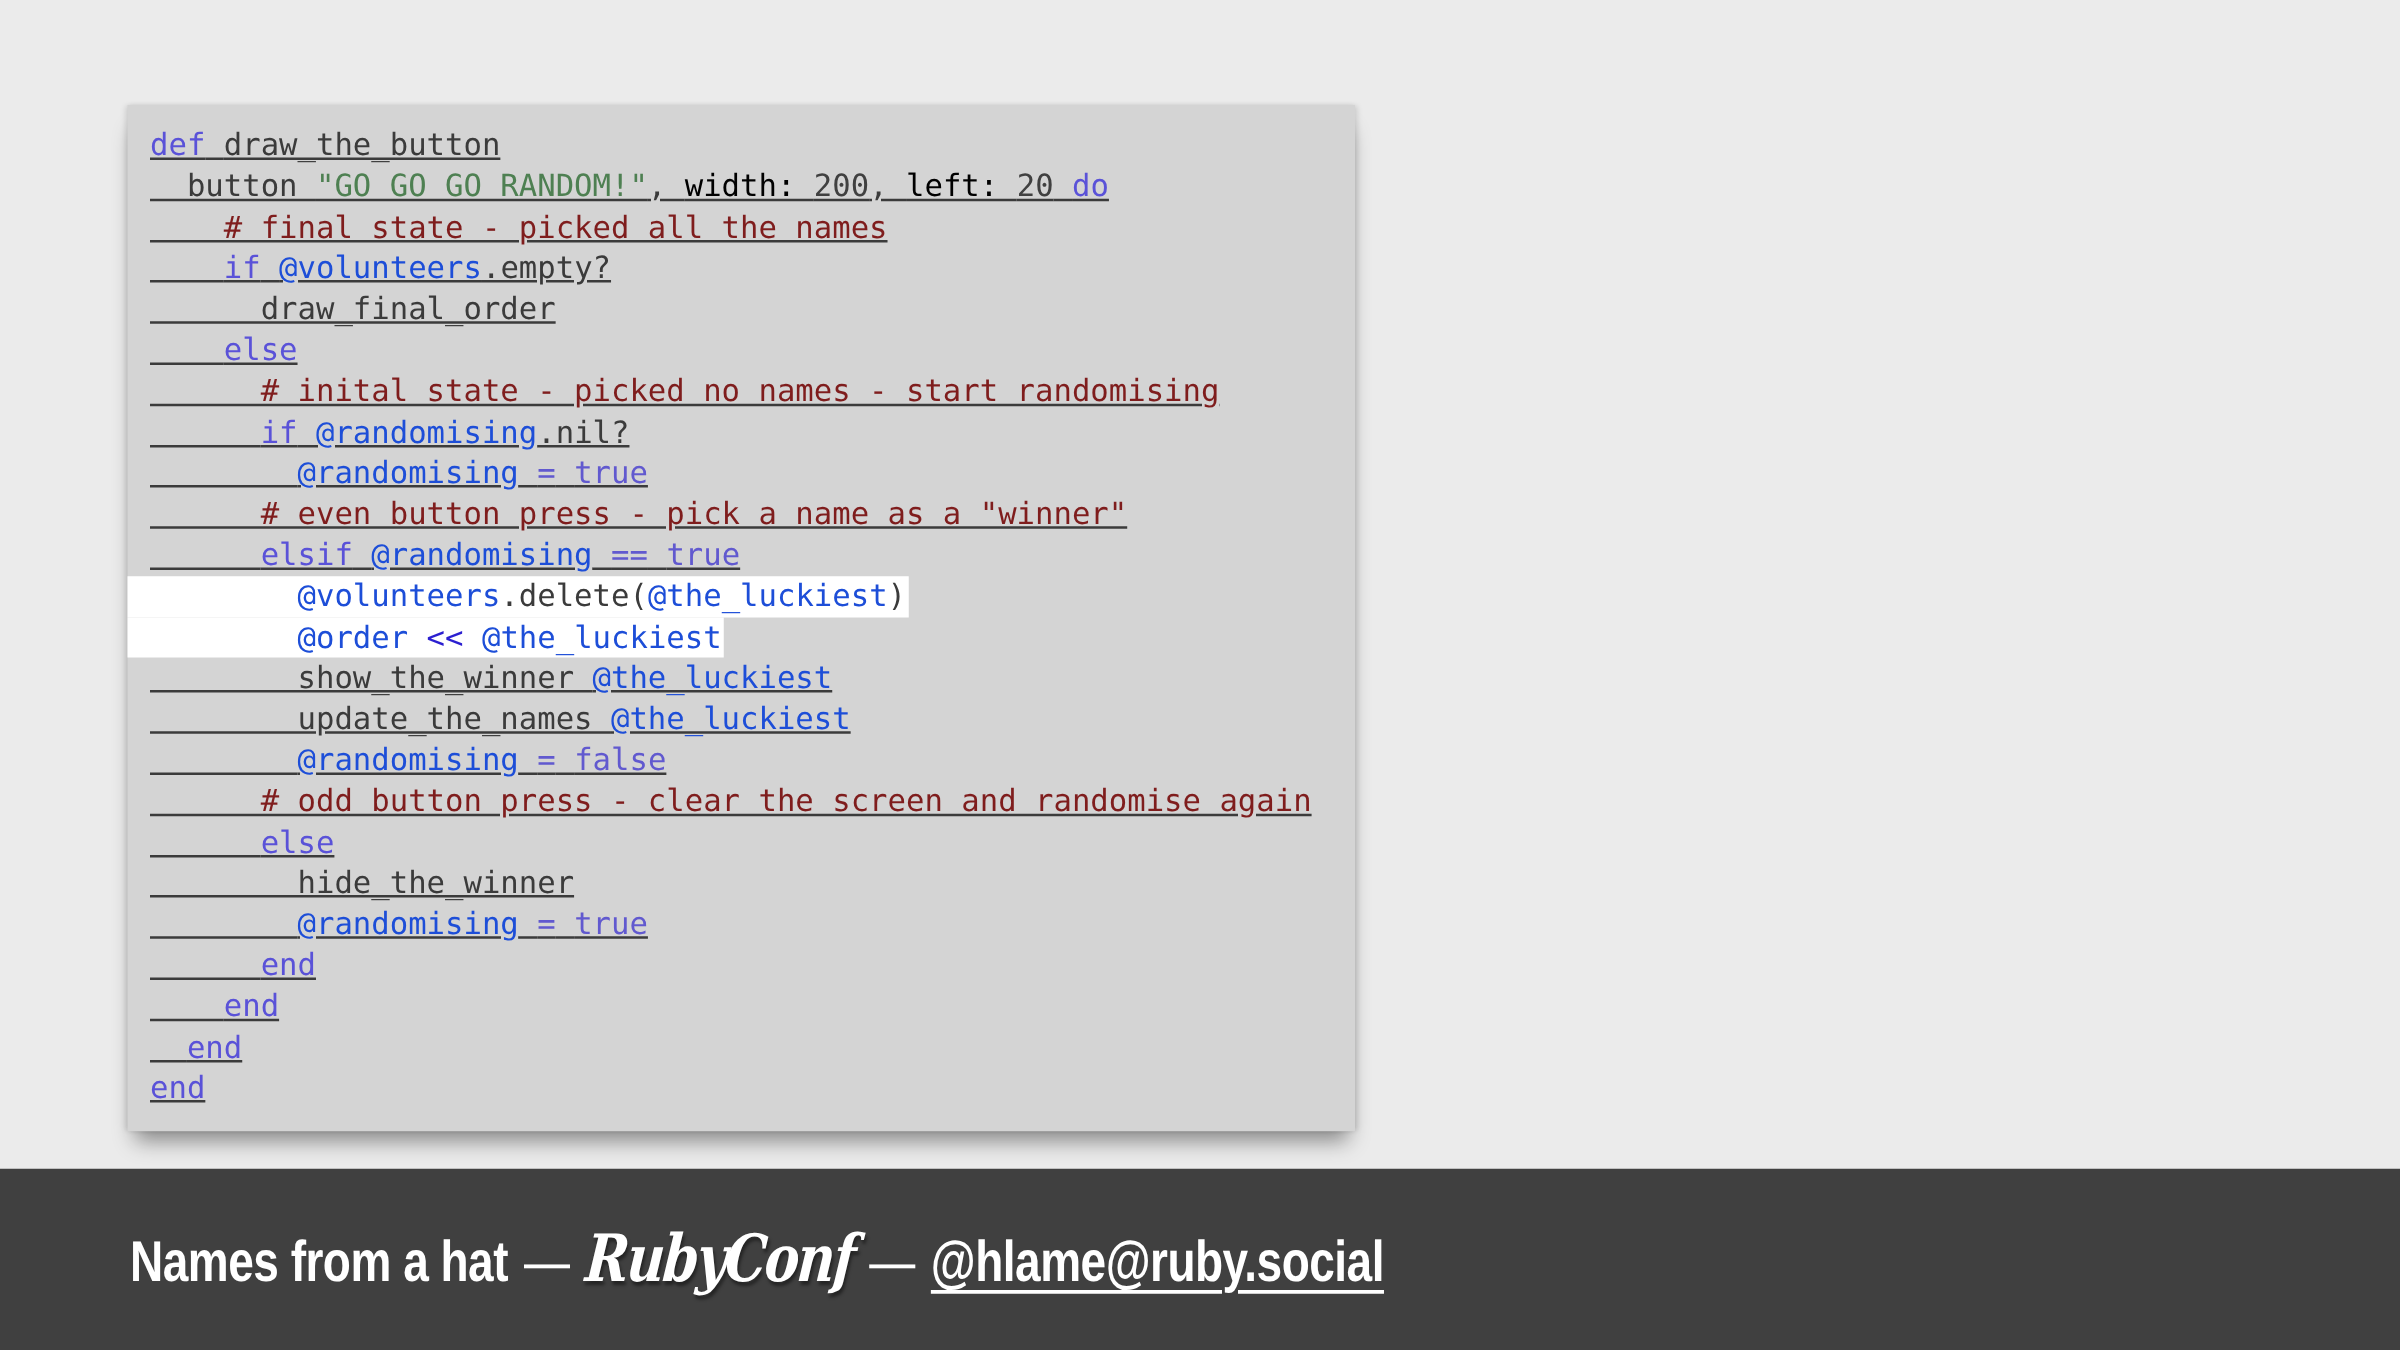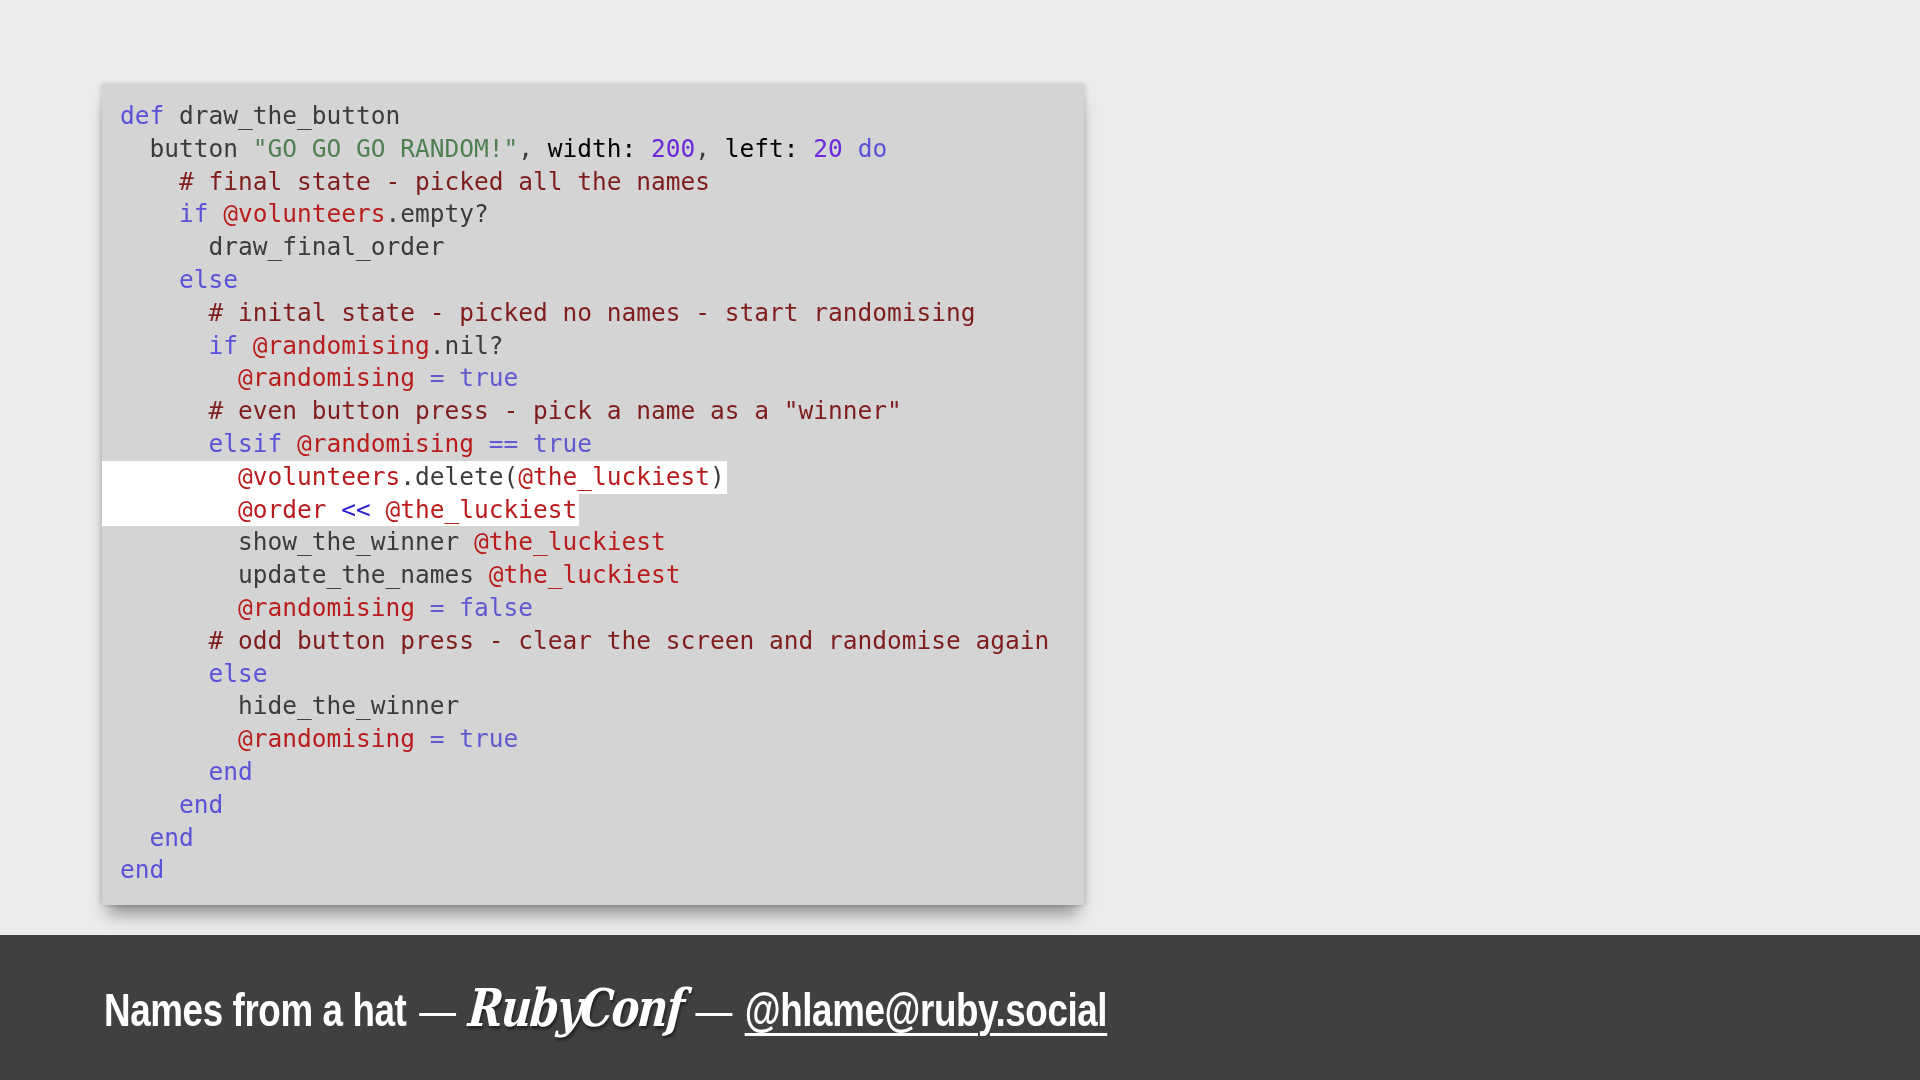--- a/index.html
+++ b/index.html
@@ -46,6 +46,7 @@
     color: #3b3b3b;
     white-space: pre;
     tab-size: 2;
+    text-decoration: underline;
   }
 
   .ln {

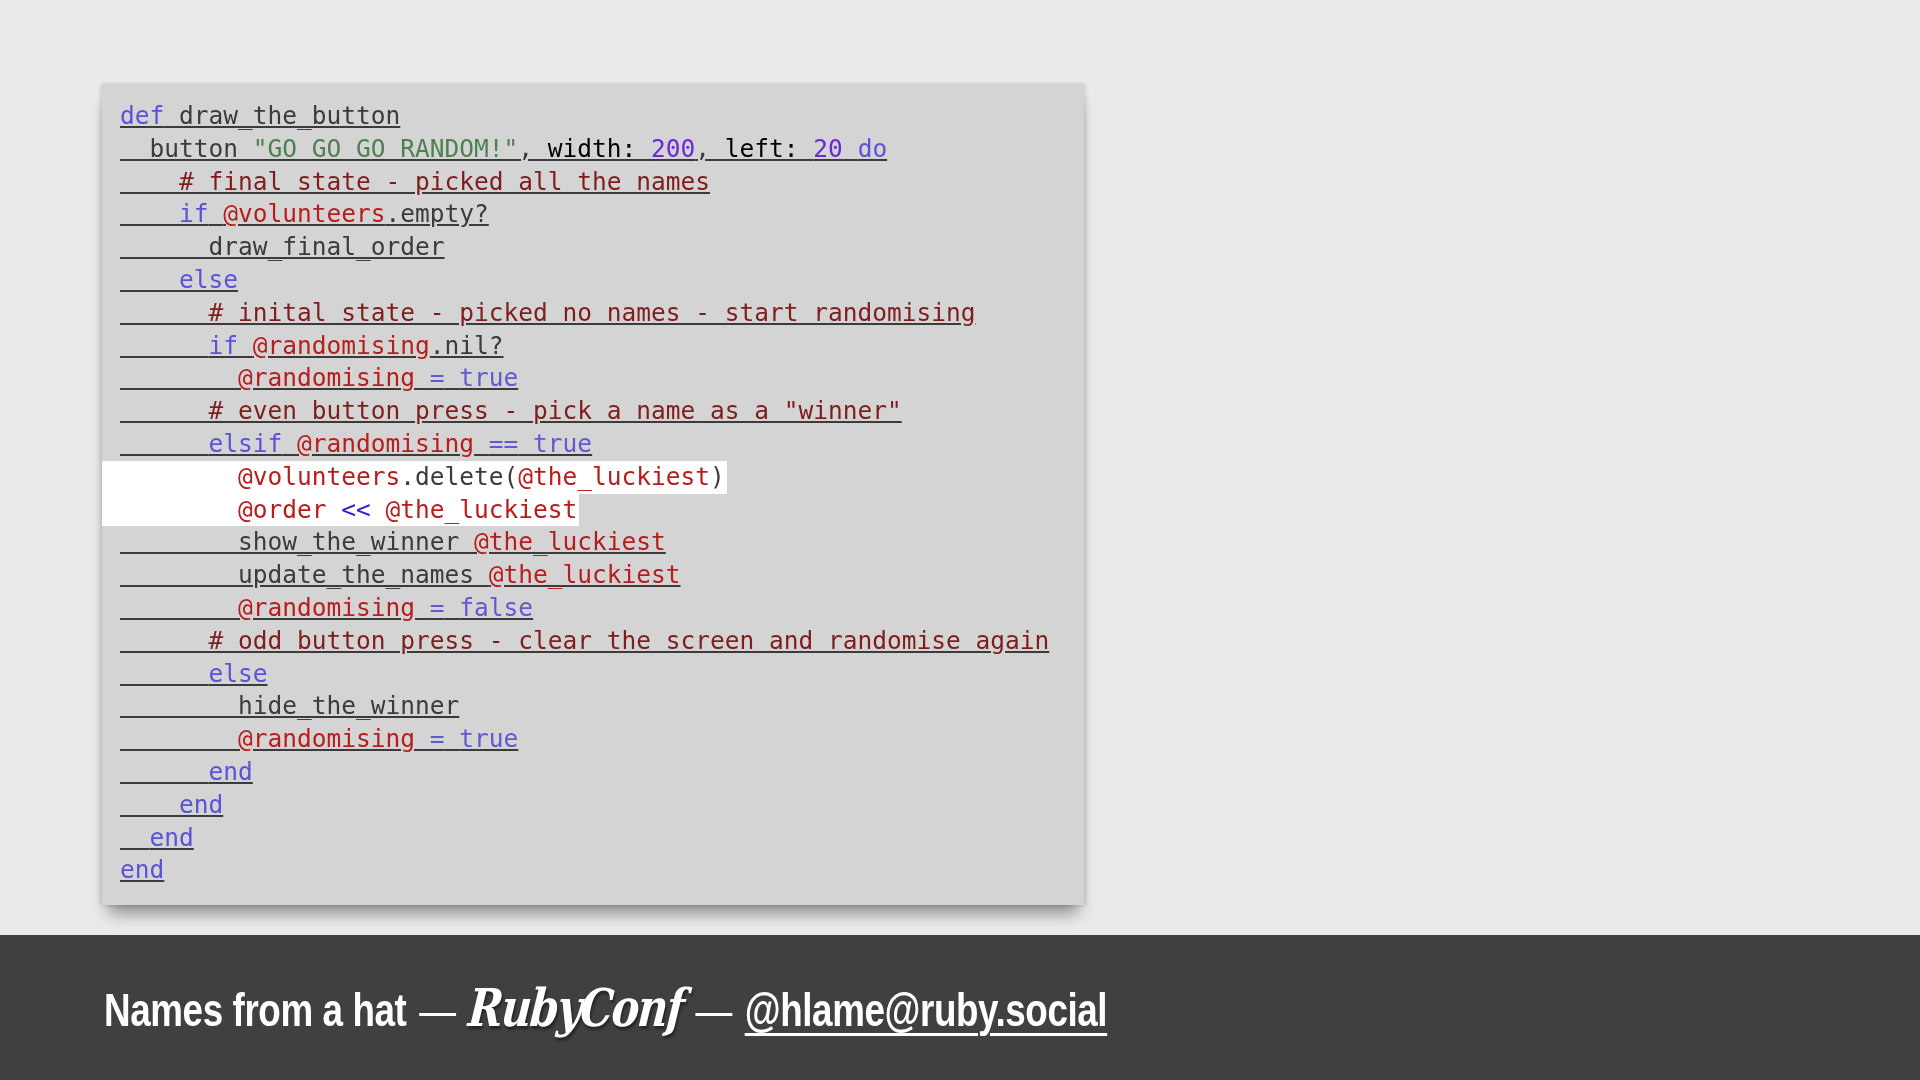--- a/index.html
+++ b/index.html
@@ -70,7 +70,7 @@
   .ivar { color: #b91c1c; }               
   .str  { color: #4e8052; }               
   .sym  { color: #000000; }               
-  .num  { color: #6d28d9; }
+  .num  { color: #404040; }
   .com  { color: #7f1d1d; }               
   .op   { color: #2b1fd0; }               
   .bool { color: #6159cf; }               

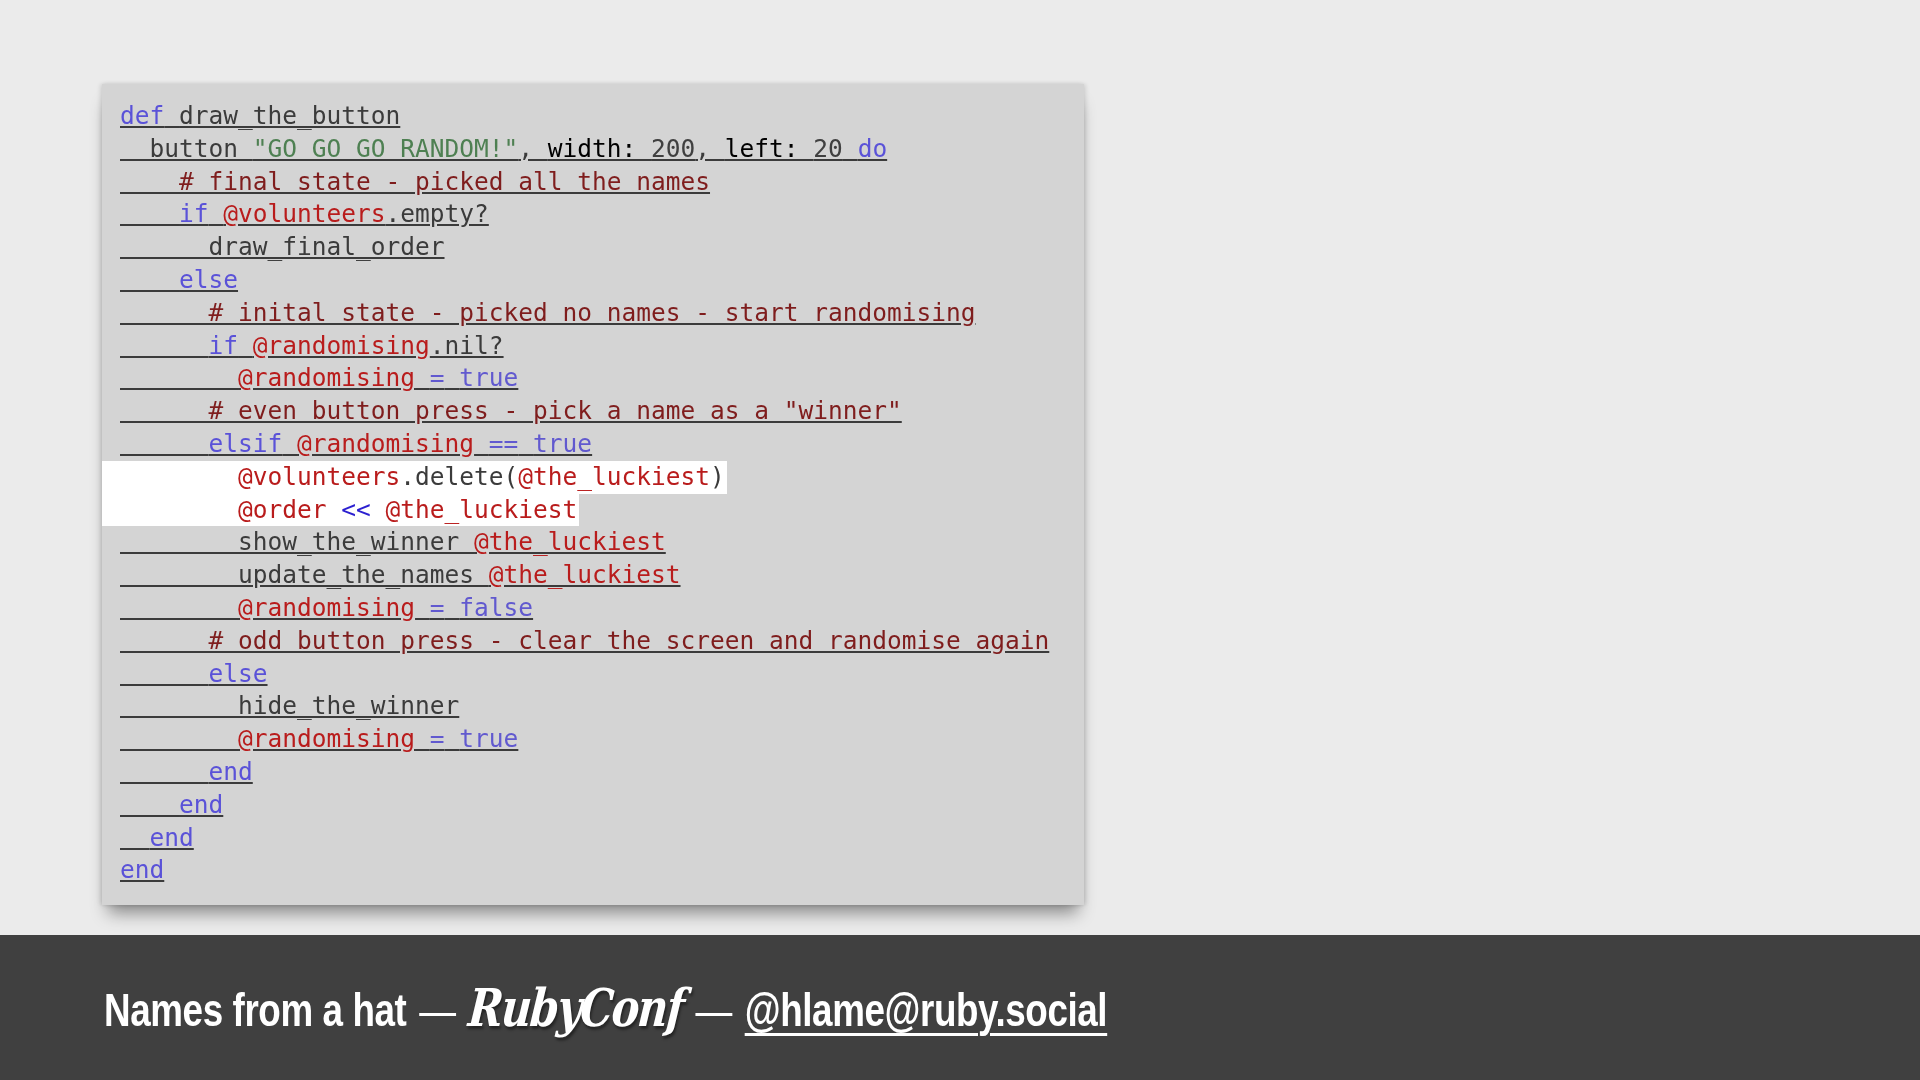--- a/index.html
+++ b/index.html
@@ -67,7 +67,7 @@
   
   .k    { color: #5a52d8; }
   .id   { color: #3b3b3b; }               
-  .ivar { color: #b91c1c; }               
+  .ivar { color: #1d4ed8; }               
   .str  { color: #4e8052; }               
   .sym  { color: #000000; }               
   .num  { color: #404040; }

